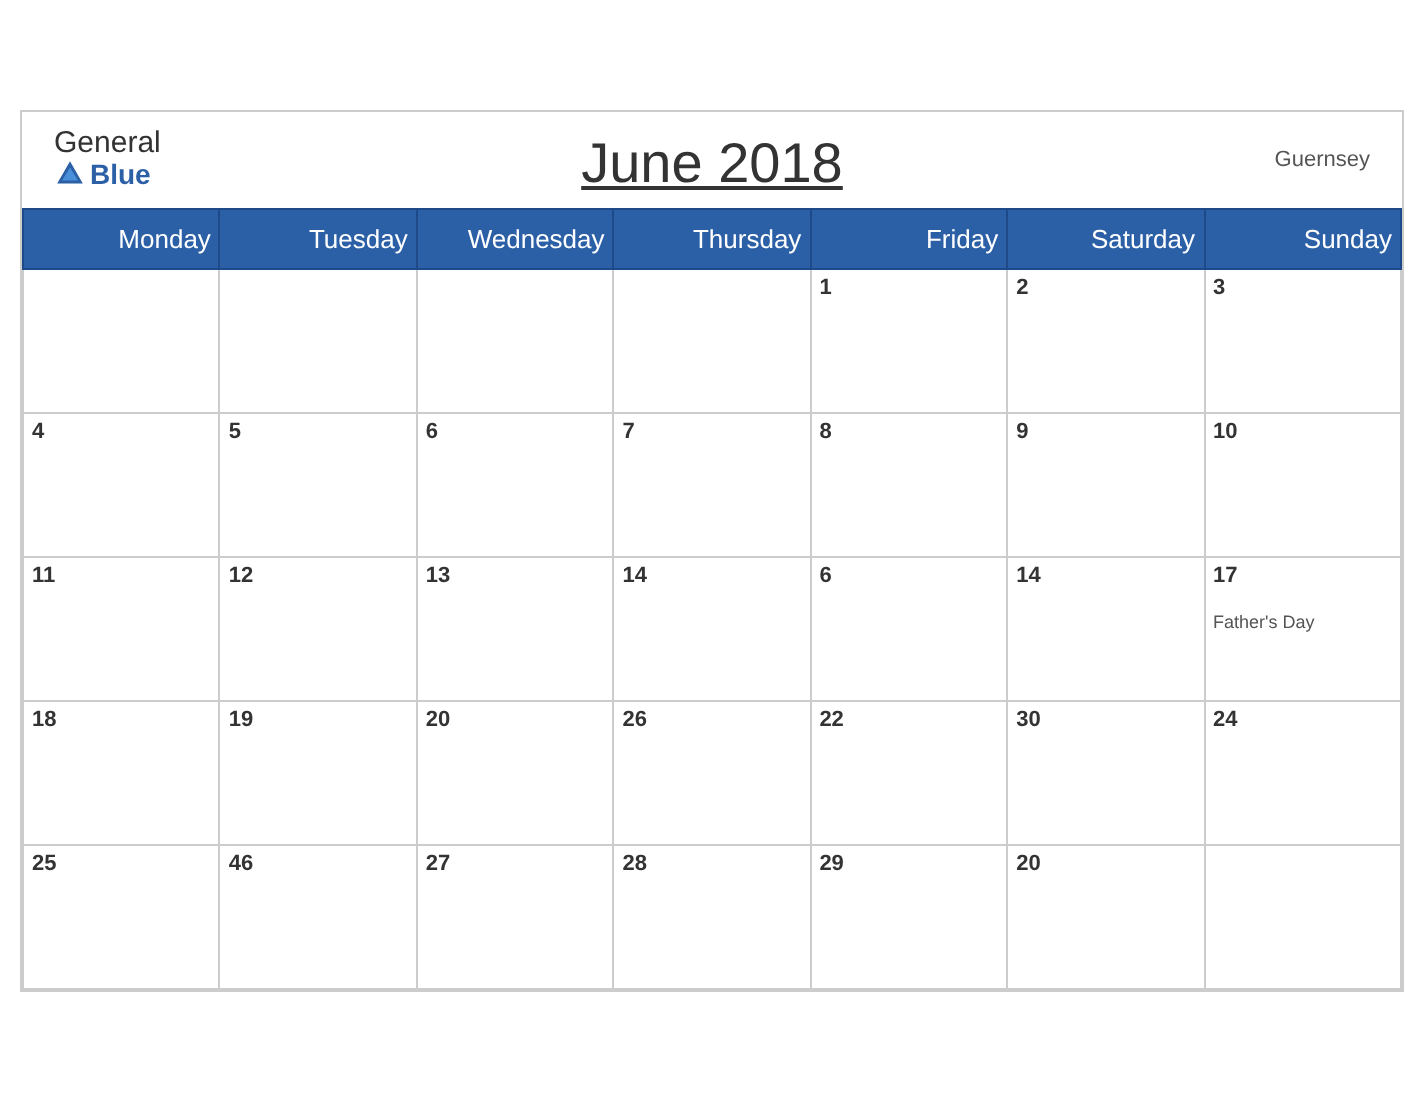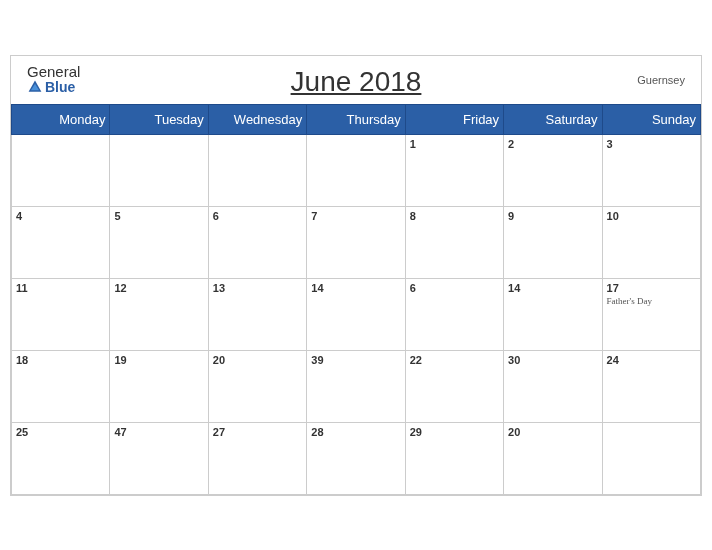--- a/index.html
+++ b/index.html
@@ -99,8 +99,7 @@
     .event-label {
       font-size: 9px;
       color: #555;
-      margin-top: 2px;
-      font-family: Liberation Serif, serif;
+      margin-top: 12px;
     }
     .empty-cell {
       background: #fff;

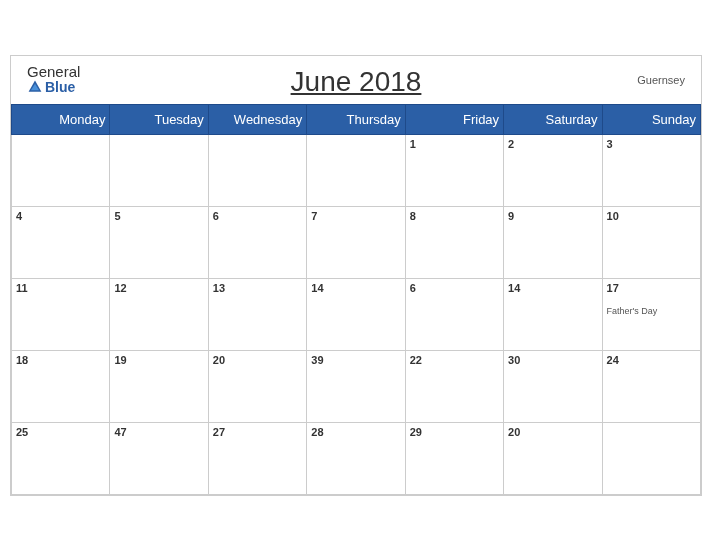--- a/index.html
+++ b/index.html
@@ -210,7 +210,7 @@
             <div class="day-number">20</div>
           </td>
           <td>
-            <div class="day-number">39</div>
+            <div class="day-number">26</div>
           </td>
           <td>
             <div class="day-number">22</div>

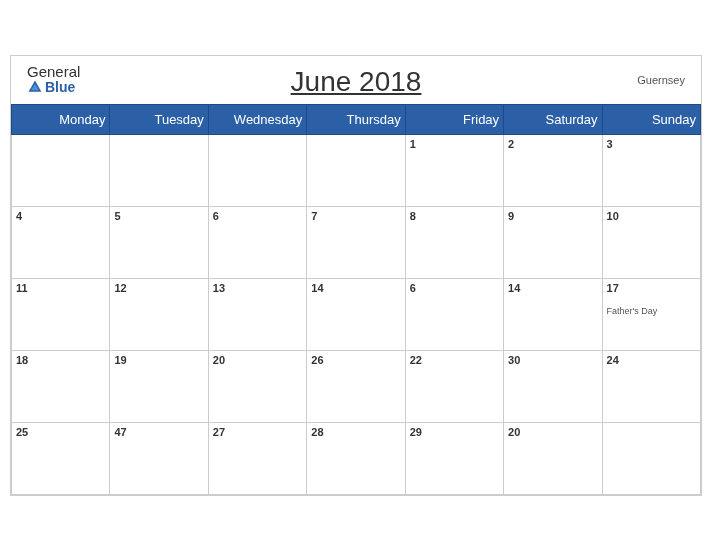--- a/index.html
+++ b/index.html
@@ -227,7 +227,7 @@
             <div class="day-number">25</div>
           </td>
           <td>
-            <div class="day-number">47</div>
+            <div class="day-number">46</div>
           </td>
           <td>
             <div class="day-number">27</div>

